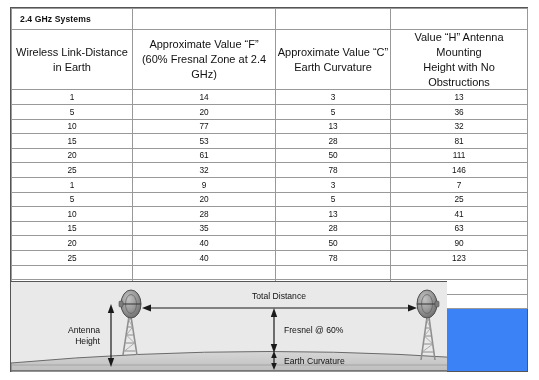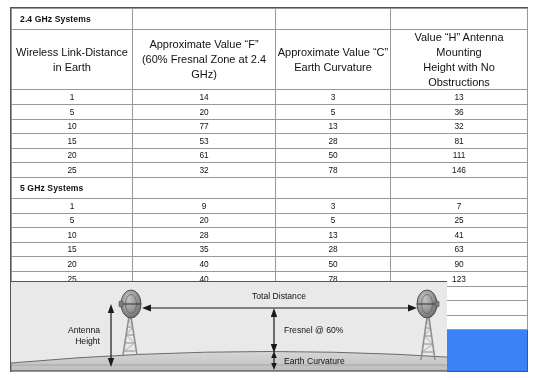--- a/index.html
+++ b/index.html
@@ -164,12 +164,6 @@
           <td>146</td>
         </tr>
 
-        <tr class="section-row">
-          <td class="title-cell">5 GHz Systems</td>
-          <td></td>
-          <td></td>
-          <td></td>
-        </tr>
 
         <tr class="data-row">
           <td>1</td>

